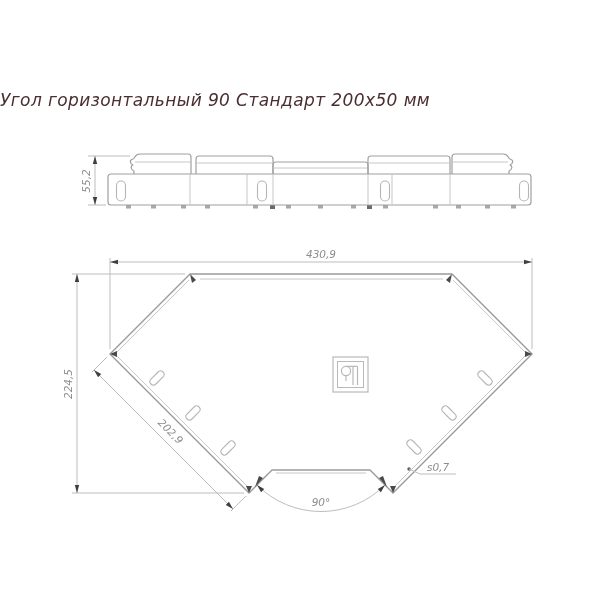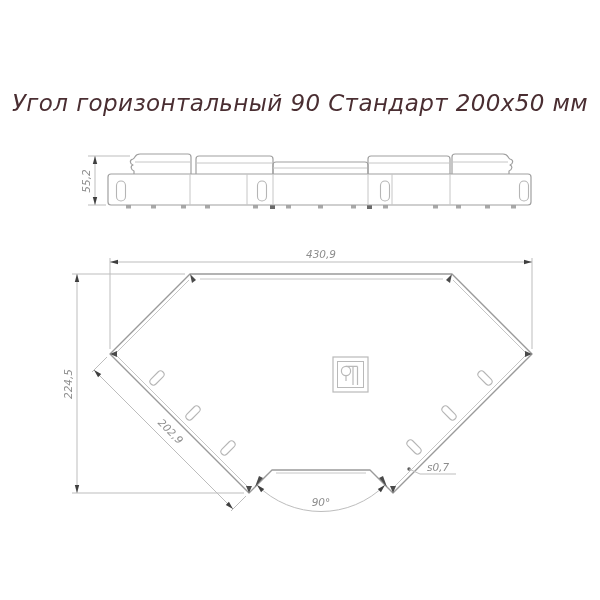--- a/index.html
+++ b/index.html
@@ -5,8 +5,8 @@
   html,body{margin:0;padding:0;background:#ffffff;}
   .canvas{position:relative;width:600px;height:600px;background:#ffffff;overflow:hidden;
           font-family:"DejaVu Sans",sans-serif;}
-  .title{position:absolute;left:0;right:0;top:90px;text-align:center;
-         font-style:italic;font-size:23px;letter-spacing:.4px;color:#4a2e32;}
+  .title{position:absolute;left:0;right:0;top:90px;text-align:left;
+         font-style:italic;font-size:17px;letter-spacing:.4px;color:#4a2e32;}
   svg{position:absolute;left:0;top:0;}
   svg text{font-family:"DejaVu Sans",sans-serif;font-style:italic;
            font-size:10.5px;fill:#8d8d8d;}

